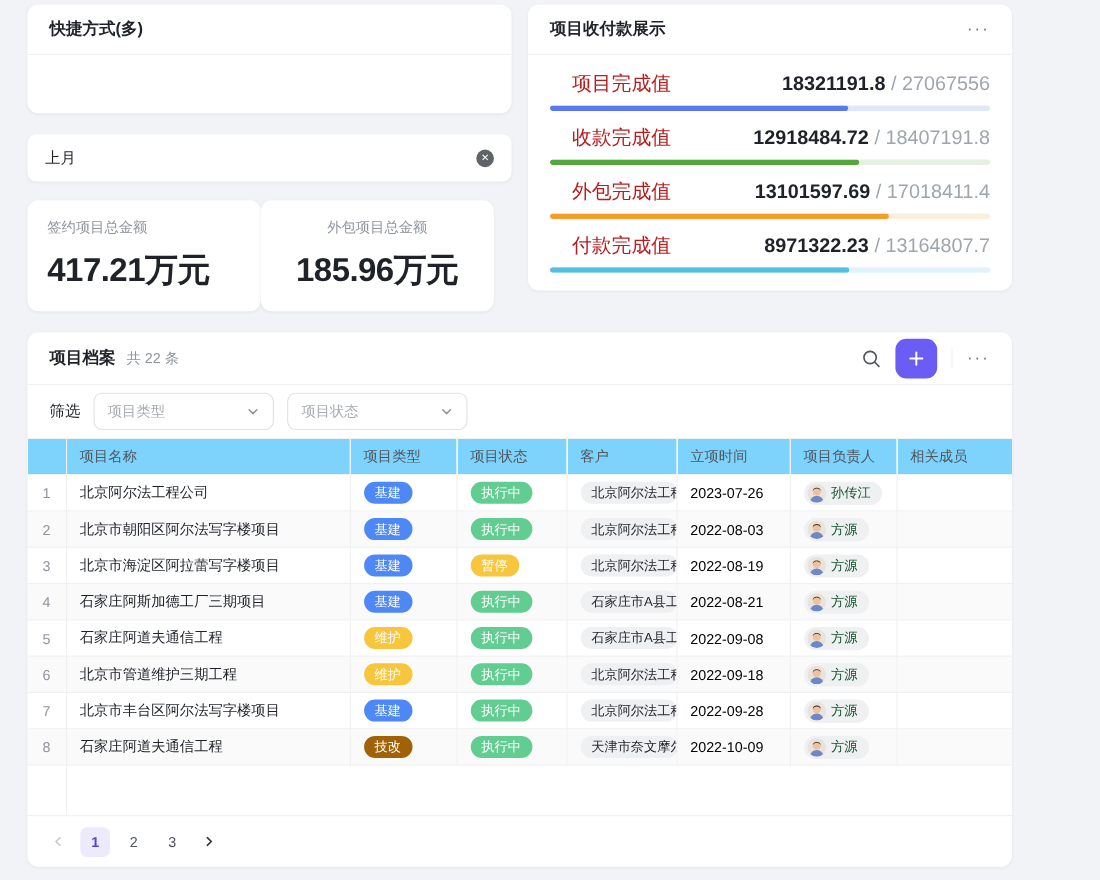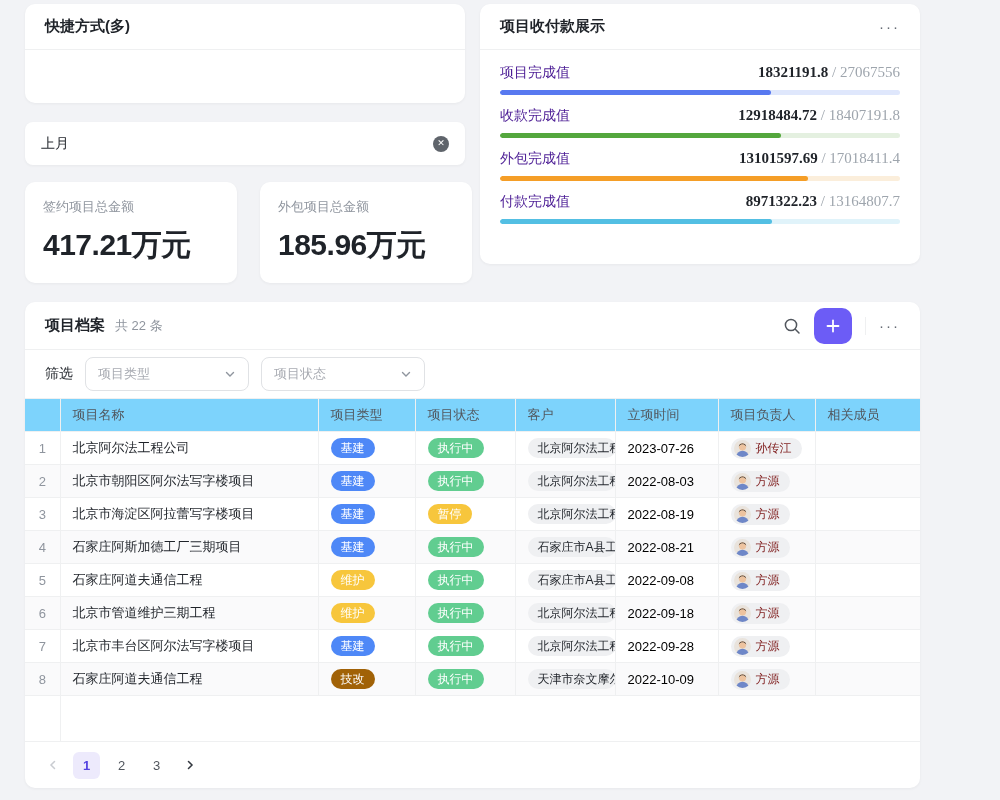--- a/index.html
+++ b/index.html
@@ -32,7 +32,7 @@
   #metrics{padding:14px 20px 0;}
   .metric{margin-bottom:12px;}
   .metric-row{display:flex;justify-content:space-between;align-items:baseline;}
-  .metric-label{font-size:14px;color:#4c1d95;}
+  .metric-label{font-size:18px;color:#b91c1c;margin-left:20px;}
   .metric-vals{font-size:15px;font-weight:700;color:#1F2329;font-family:Liberation Serif, serif;}
   .metric-total{font-weight:400;color:#9EA5AD;}
   .bar-track{margin-top:8px;height:5px;border-radius:3px;overflow:hidden;}

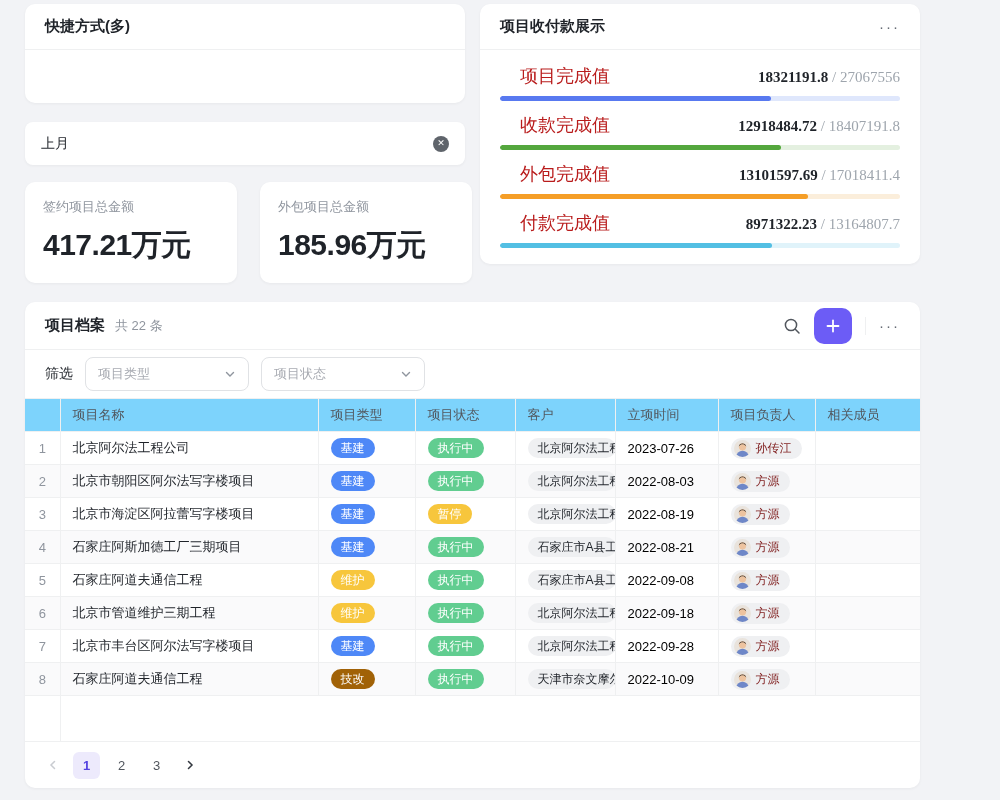--- a/index.html
+++ b/index.html
@@ -33,7 +33,7 @@
   .metric{margin-bottom:12px;}
   .metric-row{display:flex;justify-content:space-between;align-items:baseline;}
   .metric-label{font-size:18px;color:#b91c1c;margin-left:20px;}
-  .metric-vals{font-size:15px;font-weight:700;color:#1F2329;font-family:Liberation Serif, serif;}
+  .metric-vals{font-size:18px;font-weight:700;color:#1F2329;}
   .metric-total{font-weight:400;color:#9EA5AD;}
   .bar-track{margin-top:8px;height:5px;border-radius:3px;overflow:hidden;}
   .bar-fill{height:100%;border-radius:3px;}

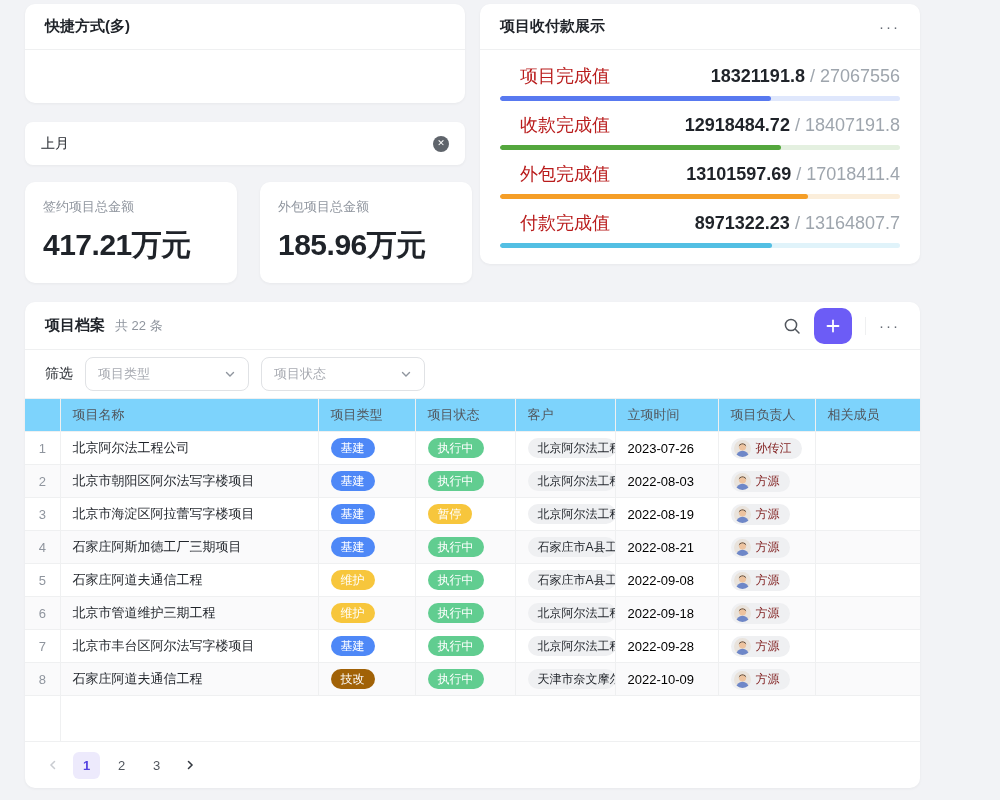--- a/index.html
+++ b/index.html
@@ -21,7 +21,7 @@
 
   
   .stat-card{top:182px;width:212px;height:101px;padding:16px 18px;}
-  #stat-a{left:25px;} #stat-b{left:260px;}
+  #stat-a{left:25px;} #stat-b{left:237px;text-align:center;}
   .stat-label{font-size:13px;color:#8F959E;}
   .stat-value{margin-top:9px;font-size:30px;font-weight:700;color:#1F2329;letter-spacing:-0.5px;}
 

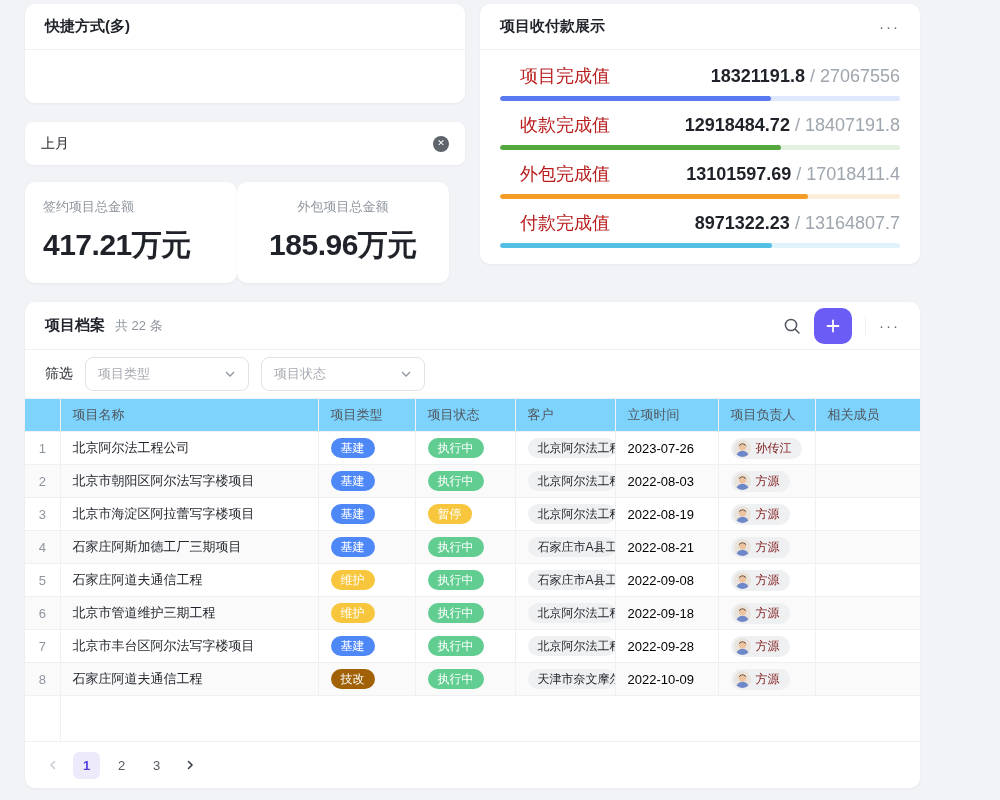--- a/index.html
+++ b/index.html
@@ -63,7 +63,7 @@
 
   .pill{display:inline-block;padding:2px 10px;border-radius:11px;font-size:12px;font-weight:500;color:#fff;line-height:16px;}
   .gray-pill{display:inline-block;max-width:88px;padding:2px 10px;border-radius:11px;background:#EFF0F2;color:#1F2329;font-size:12px;line-height:16px;overflow:hidden;white-space:nowrap;box-sizing:border-box;vertical-align:middle;}
-  .owner-pill{display:inline-flex;align-items:center;gap:5px;padding:2px 10px 2px 3px;border-radius:11px;background:#EFF0F2;font-size:12px;color:#7f1d1d;line-height:16px;vertical-align:middle;}
+  .owner-pill{display:inline-flex;align-items:center;gap:5px;padding:2px 10px 2px 3px;border-radius:11px;background:#EFF0F2;font-size:12px;color:#14532d;line-height:16px;vertical-align:middle;}
   .avatar{width:17px;height:17px;border-radius:50%;overflow:hidden;flex:none;display:block;}
 
   .empty-strip{height:45px;display:flex;border-bottom:1px solid #EFF0F1;}

